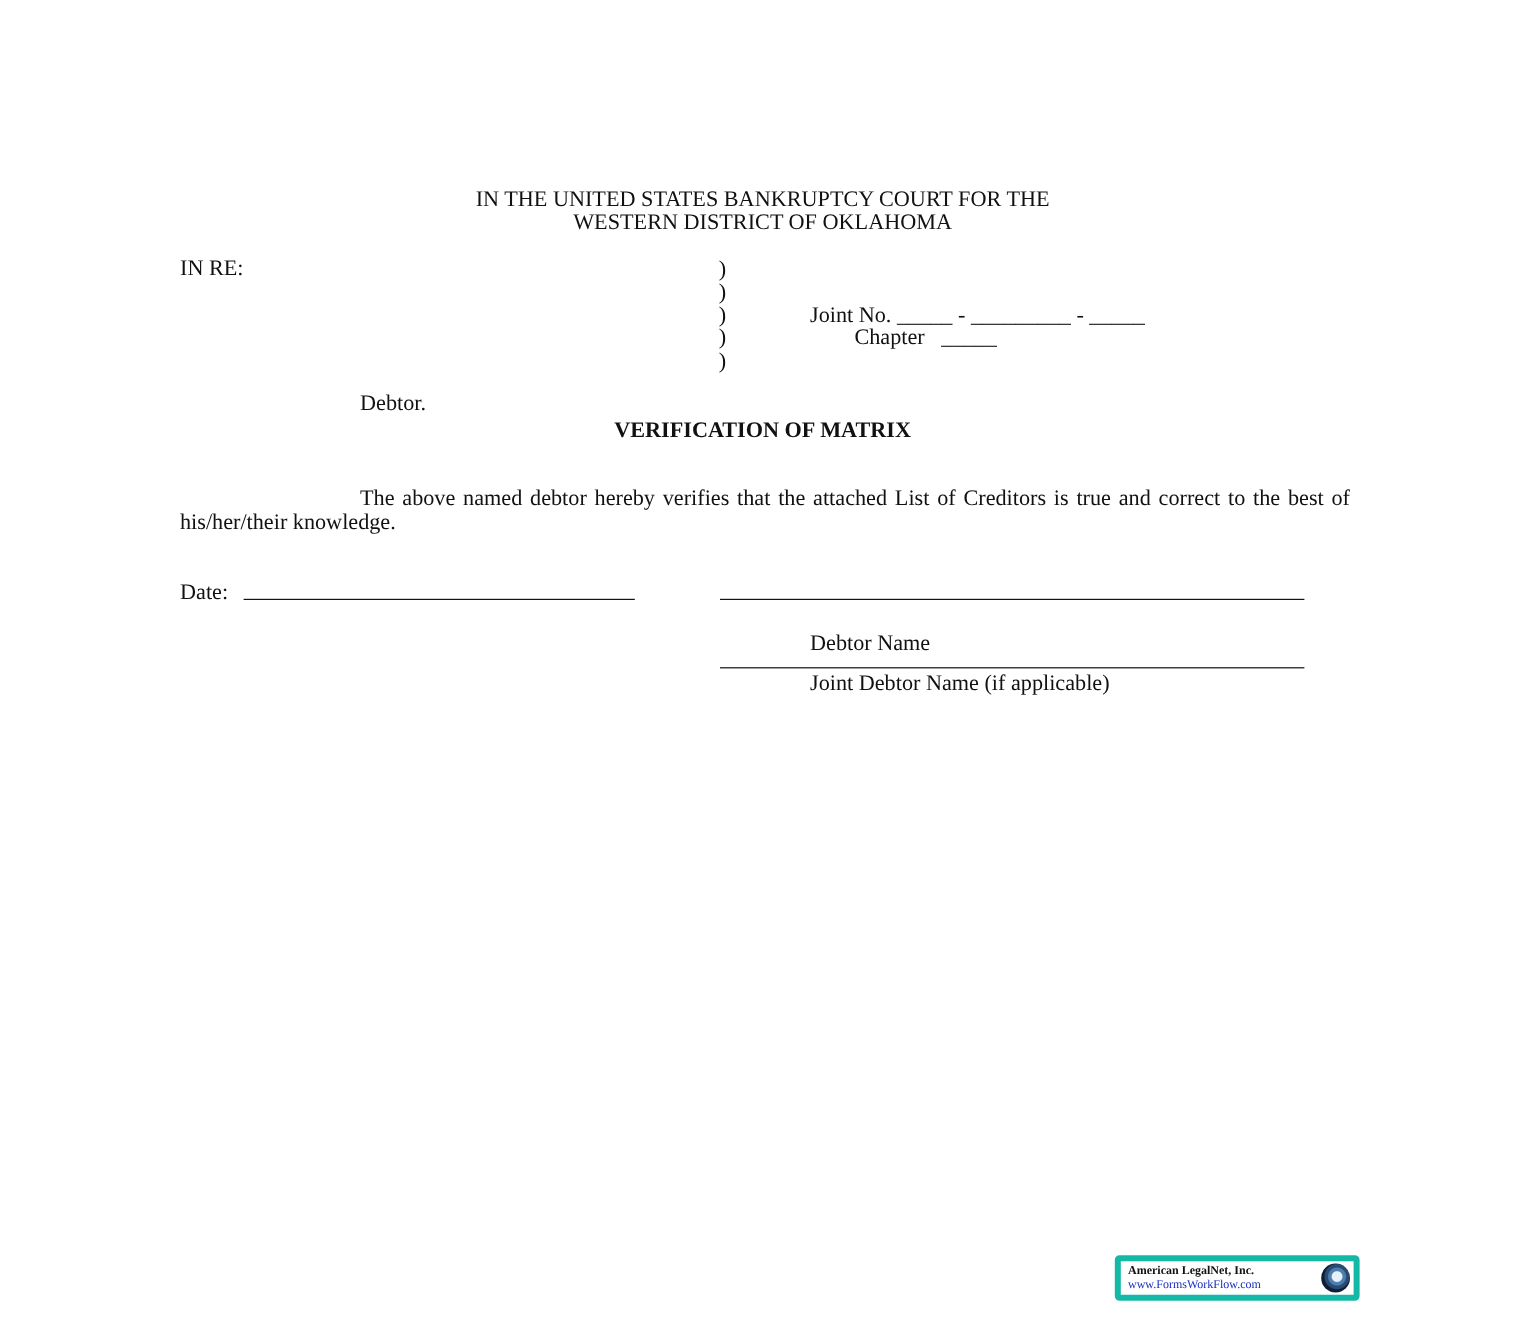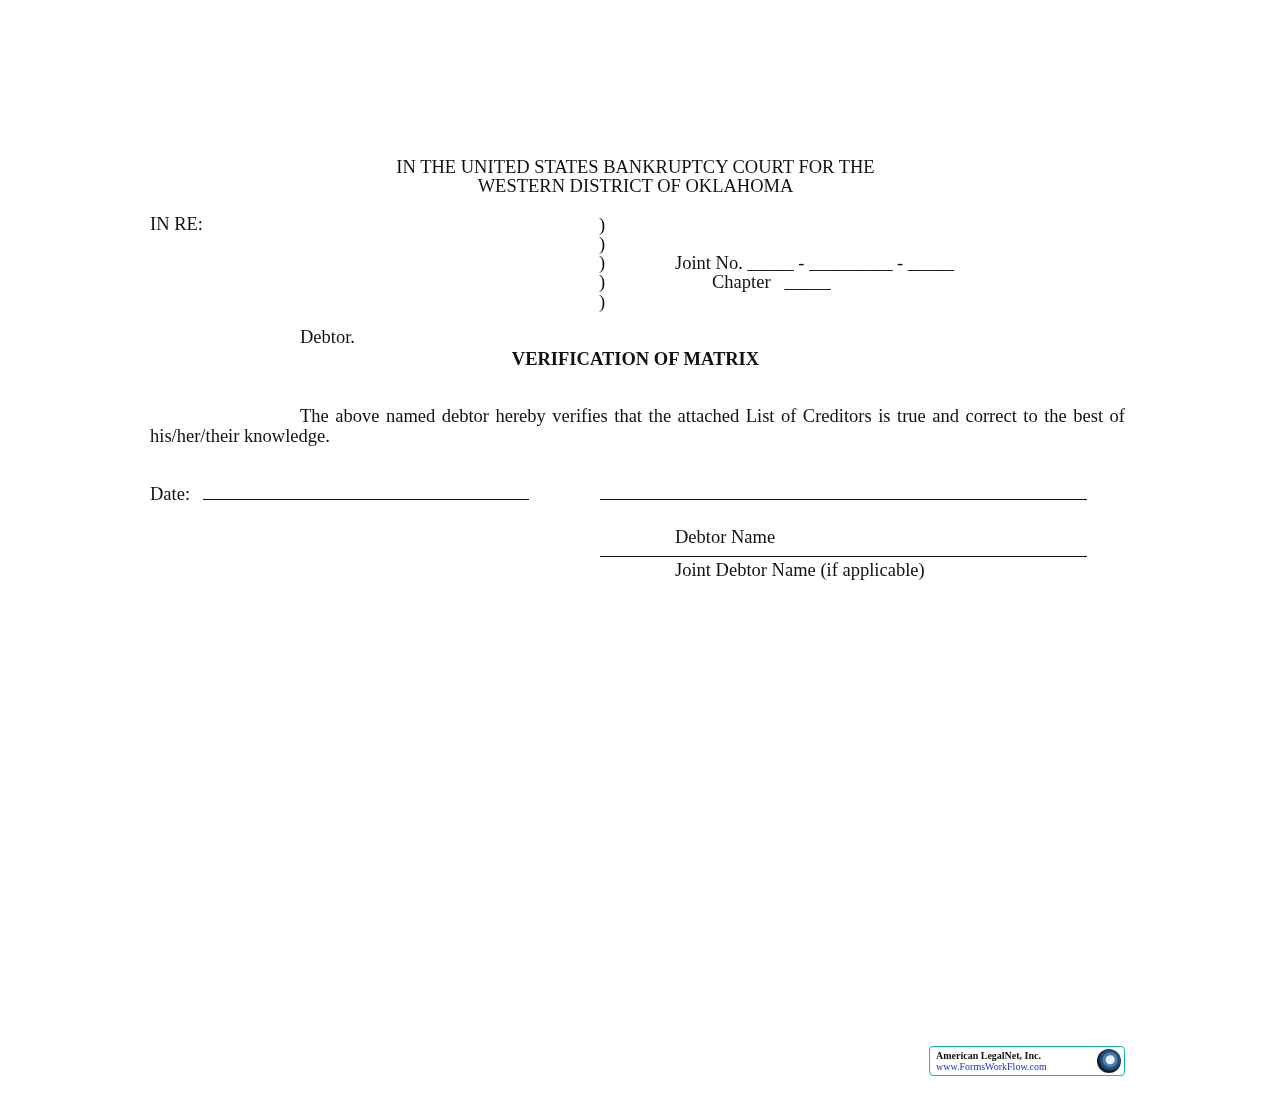--- a/index.html
+++ b/index.html
@@ -13,7 +13,7 @@
   .para .indent { display:inline-block; width:150px; }
   .line { position:absolute; border-bottom:1px solid #111; height:0; }
   .badge { position:absolute; left:929px; top:1046px; width:194px; height:28px;
-           border:1px solid #14b8a6; border-radius:4px; background:#fff; }
+           border:5px solid #14b8a6; border-radius:4px; background:#fff; }
   .badge .name { position:absolute; left:6px; top:3px; font-size:10px; font-weight:bold;
                  font-family:"Liberation Serif", serif; color:#111; }
   .badge .url { position:absolute; left:6px; top:14px; font-size:10px; color:#1a2fbf;

